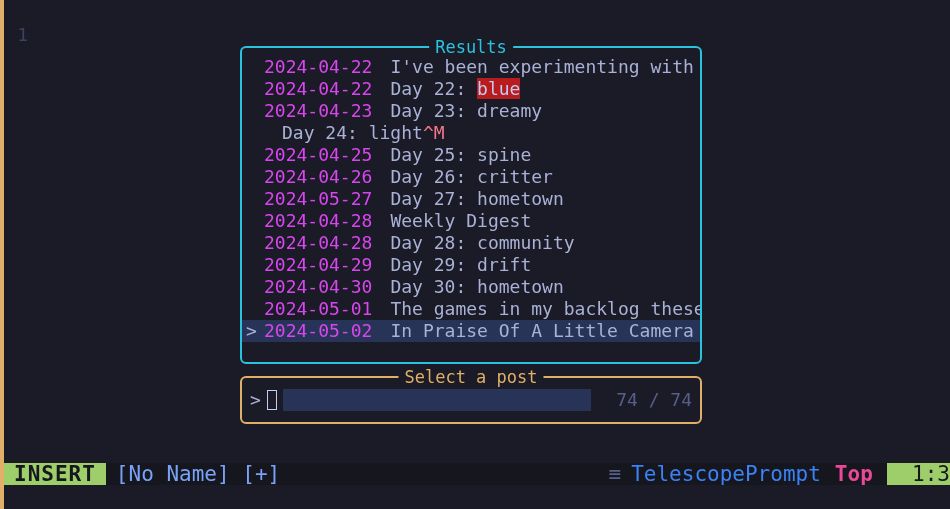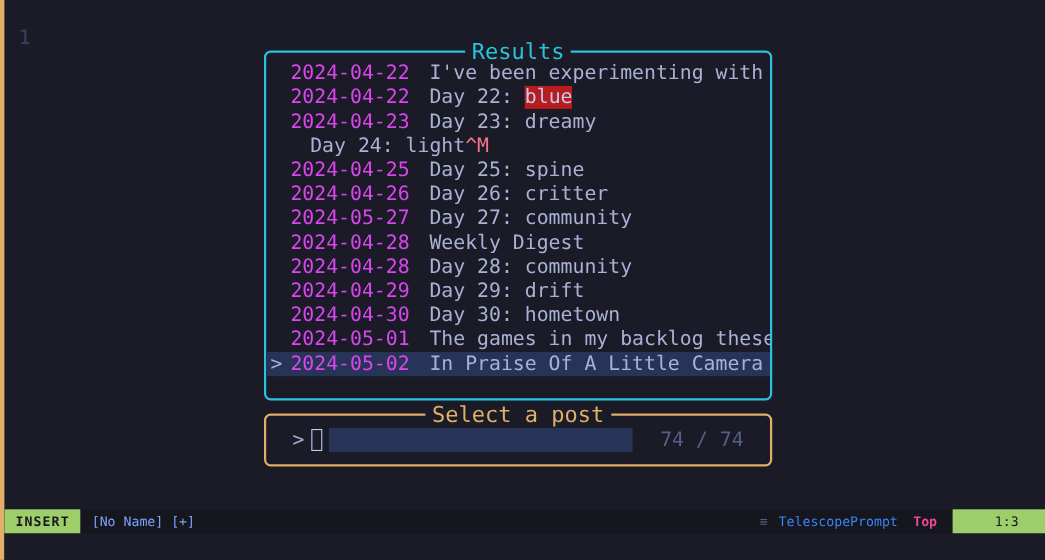--- a/index.html
+++ b/index.html
@@ -42,7 +42,7 @@
     transform: translateX(-50%);
     background: #1a1b26;
     padding: 0 6px;
-    font-size: 20px;
+    font-size: 17px;
   }
   .results {
     left: 240px;

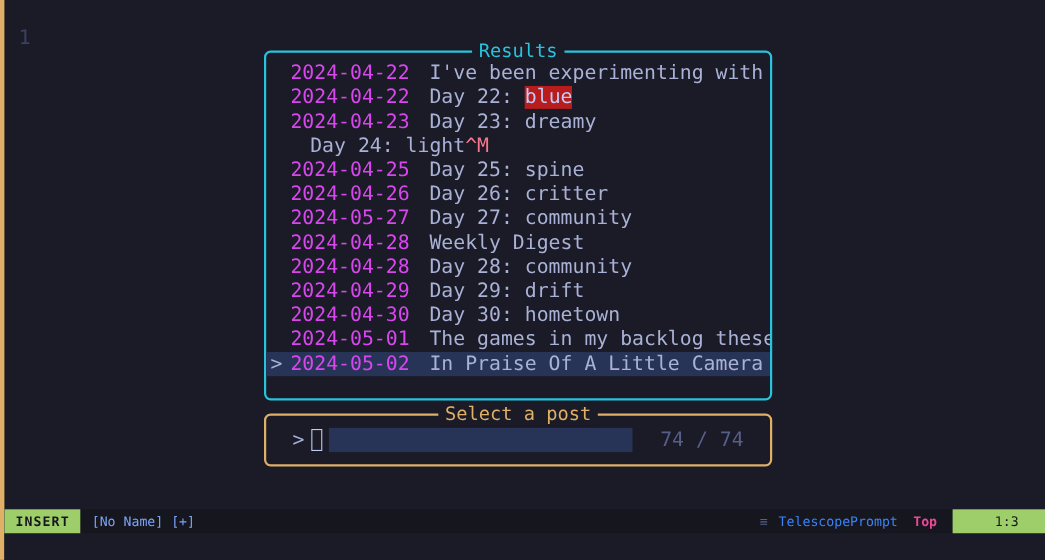--- a/index.html
+++ b/index.html
@@ -165,7 +165,7 @@
       <div class="row"><span class="chev">  </span><span class="gap">  </span><span class="content">Day 24: light<span class="ctrl">^M</span></span></div>
       <div class="row"><span class="chev">  </span><span class="date">2024-04-25</span><span class="gap">  </span><span class="content">Day 25: spine</span></div>
       <div class="row"><span class="chev">  </span><span class="date">2024-04-26</span><span class="gap">  </span><span class="content">Day 26: critter</span></div>
-      <div class="row"><span class="chev">  </span><span class="date">2024-05-27</span><span class="gap">  </span><span class="content">Day 27: community</span></div>
+      <div class="row"><span class="chev">  </span><span class="date">2024-05-27</span><span class="gap">  </span><span class="content">Day 27: hometown</span></div>
       <div class="row"><span class="chev">  </span><span class="date">2024-04-28</span><span class="gap">  </span><span class="content">Weekly Digest</span></div>
       <div class="row"><span class="chev">  </span><span class="date">2024-04-28</span><span class="gap">  </span><span class="content">Day 28: community</span></div>
       <div class="row"><span class="chev">  </span><span class="date">2024-04-29</span><span class="gap">  </span><span class="content">Day 29: drift</span></div>

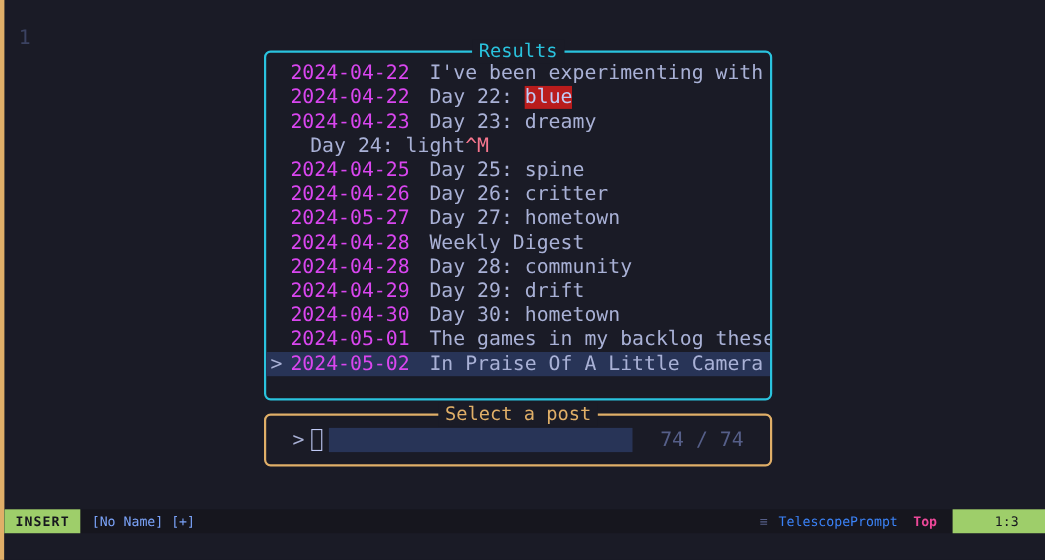--- a/index.html
+++ b/index.html
@@ -86,7 +86,7 @@
     border-color: #e0af68;
     display: flex;
     align-items: center;
-    padding: 0 24px;
+    padding: 0 8px;
   }
   .prompt .title { color: #e0af68; }
   .prompt-chev { color: #a9b1d6; margin-right: 6px; }

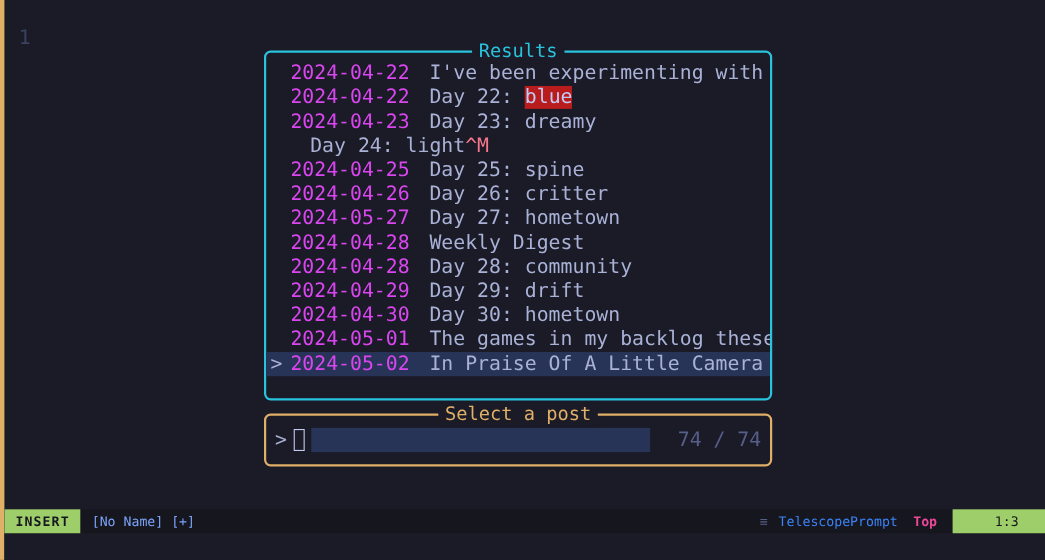--- a/index.html
+++ b/index.html
@@ -116,7 +116,7 @@
     background: #16161e;
     display: flex;
     align-items: center;
-    font-size: 12px;
+    font-size: 21px;
     margin-top: 20px;
   }
   .mode {

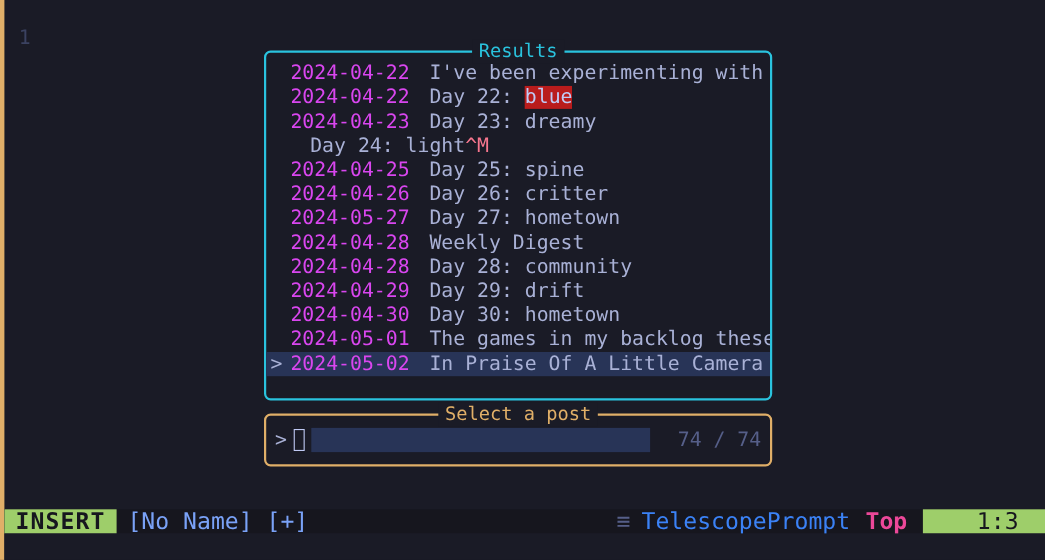--- a/index.html
+++ b/index.html
@@ -137,7 +137,7 @@
   .pos {
     background: #9ece6a;
     color: #16161e;
-    padding: 0 24px;
+    padding: 0 0;
     height: 100%;
     display: flex;
     align-items: center;

